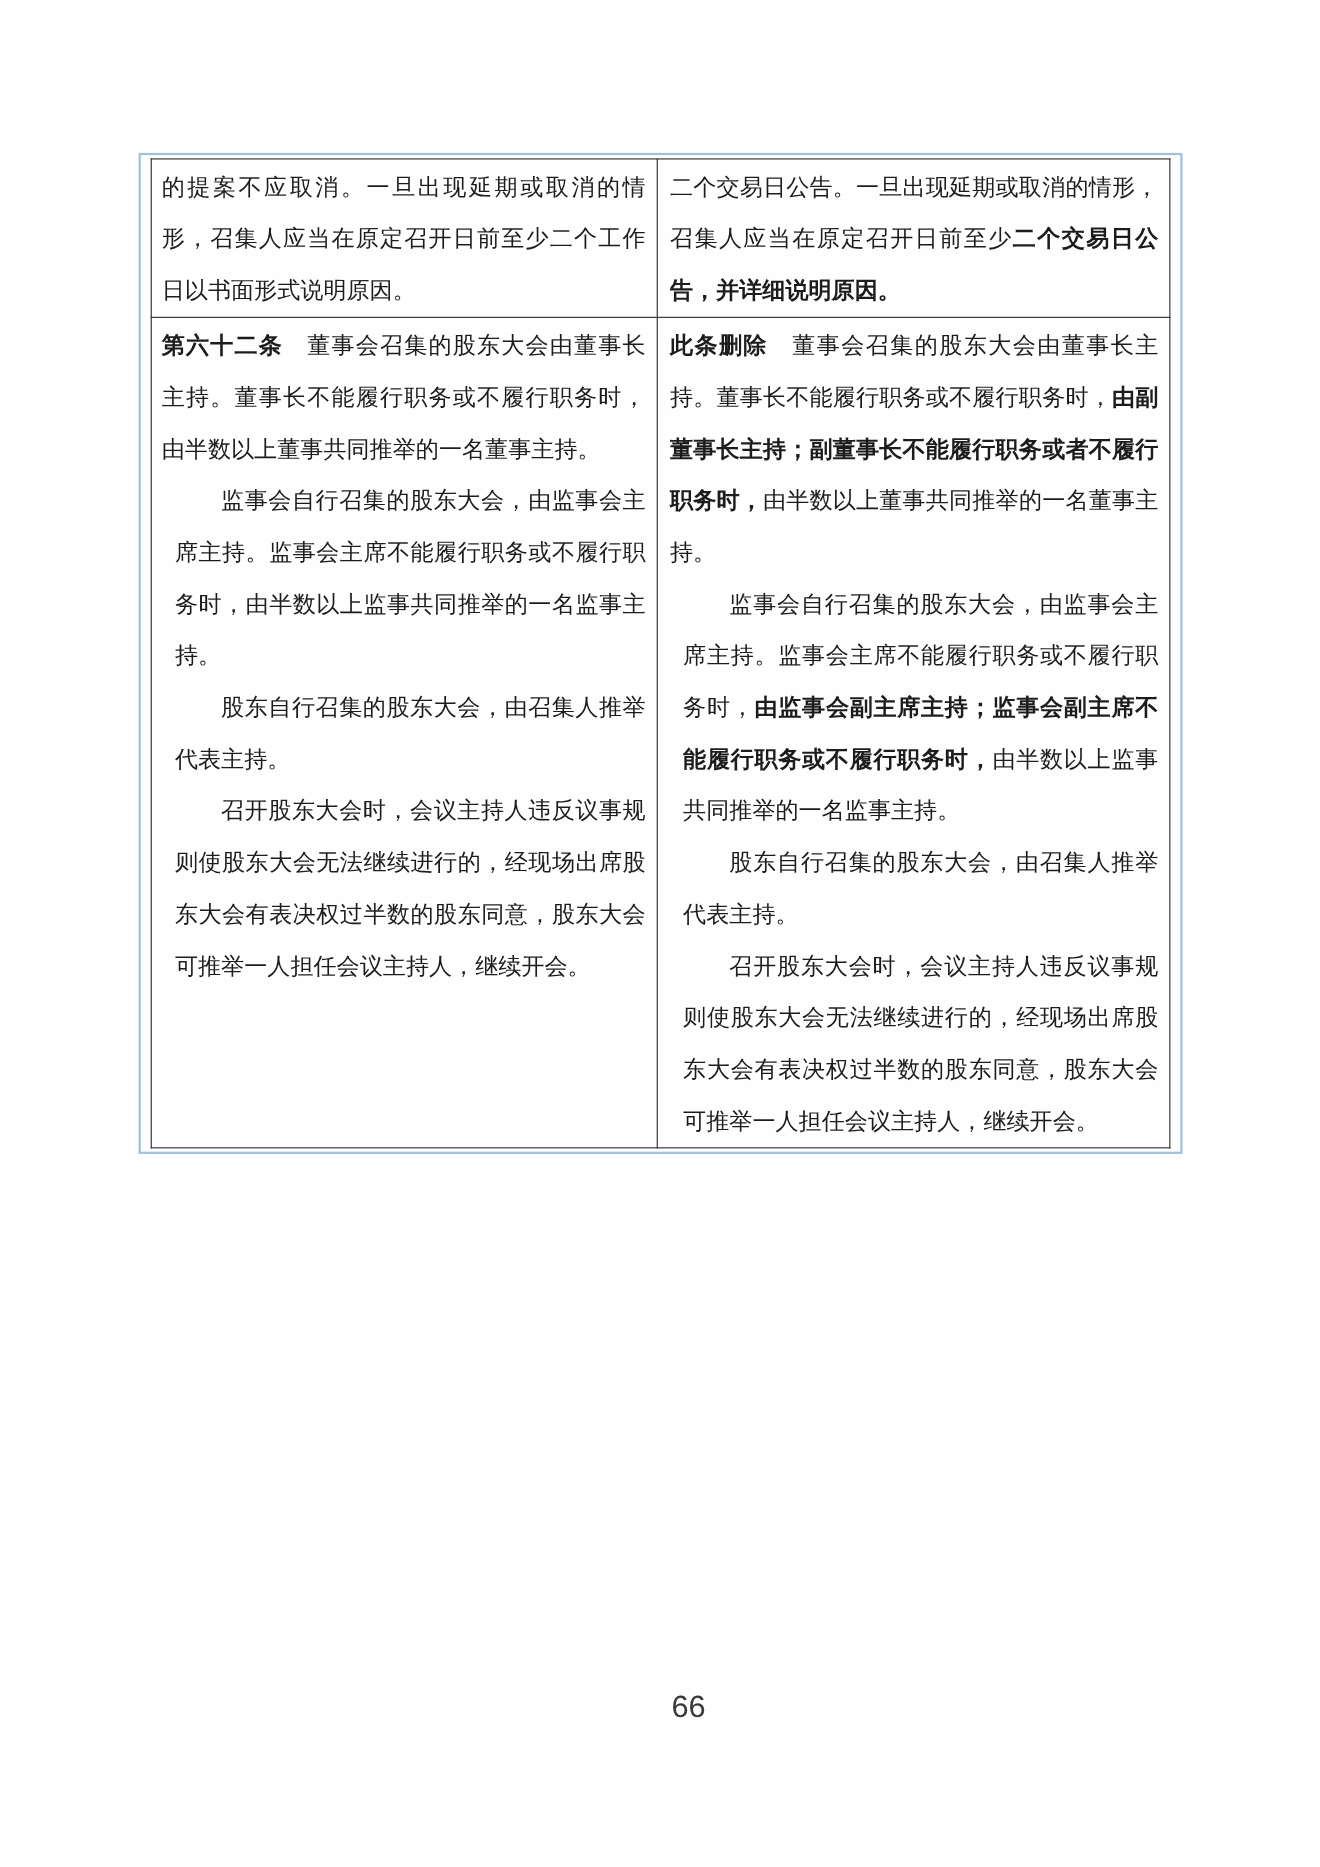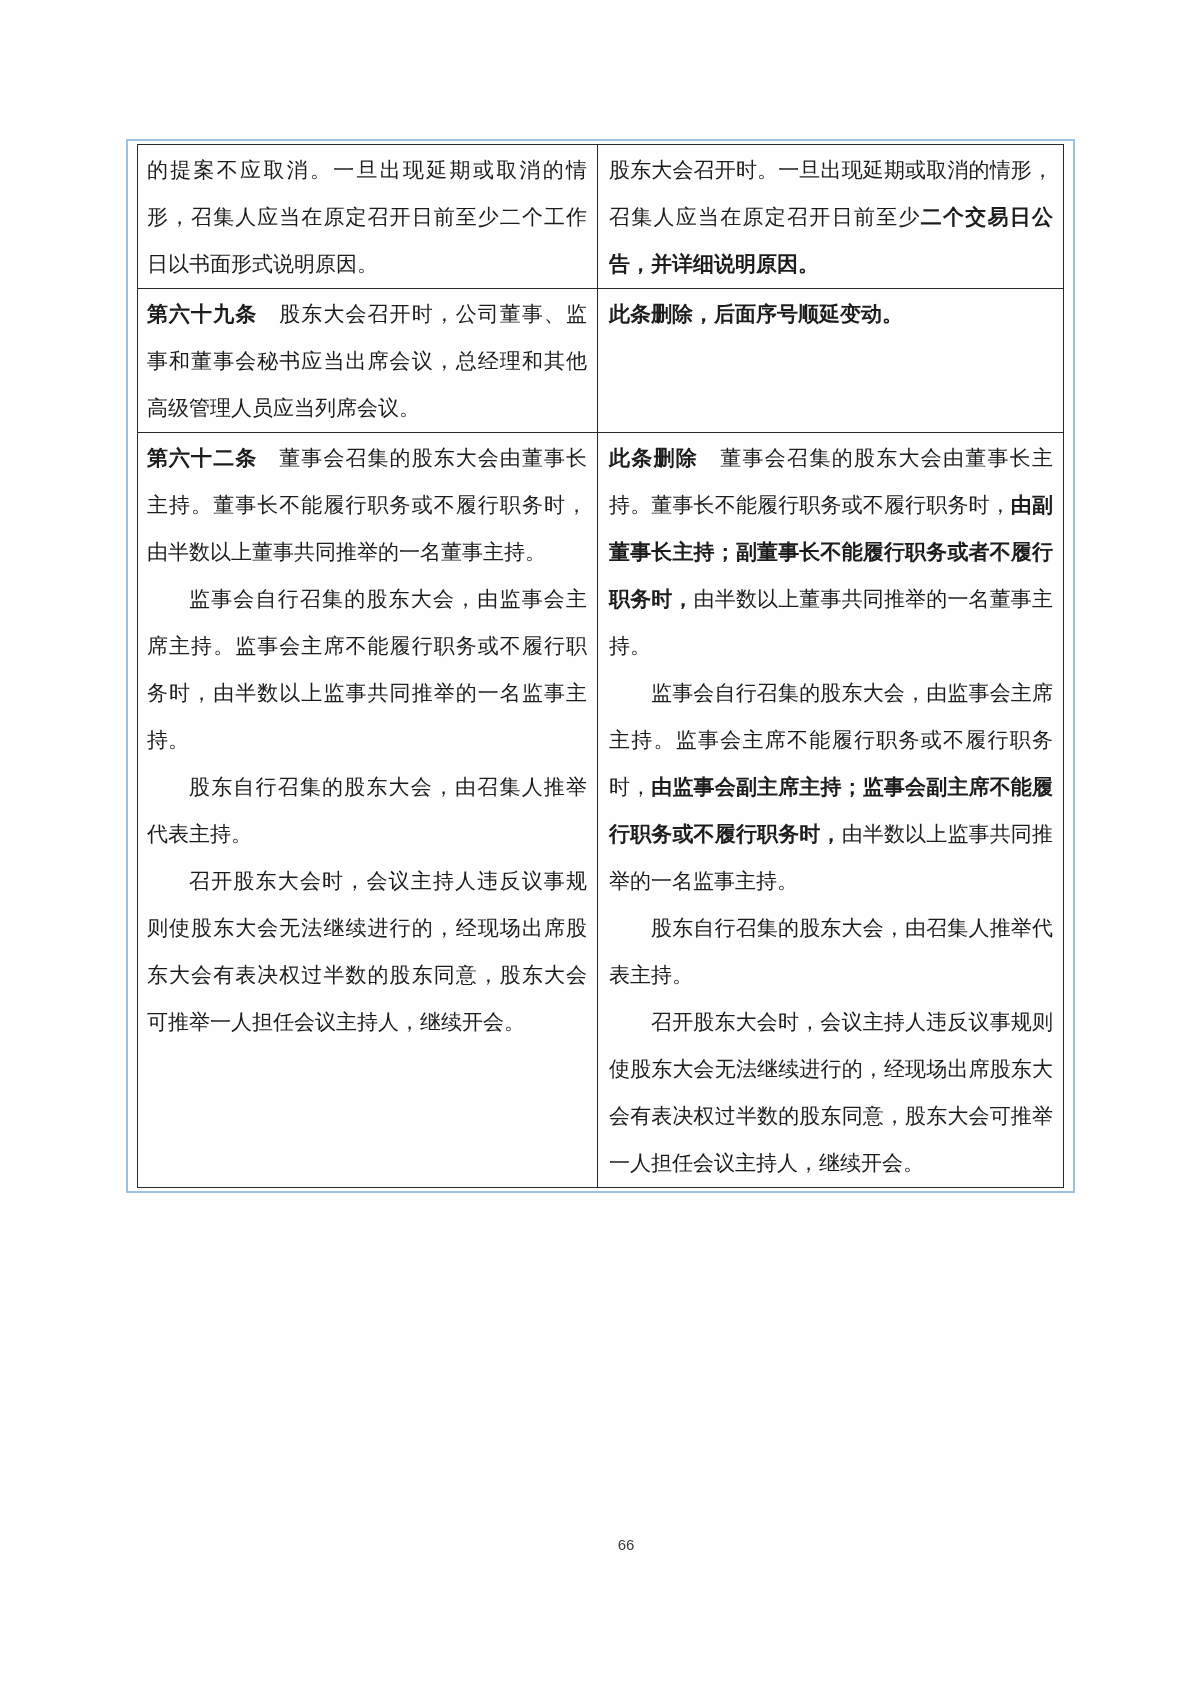--- a/index.html
+++ b/index.html
@@ -66,7 +66,7 @@
               <p><span>的提案不应取消。一旦出现延期或取消的情形，召集人应当在原定召开日前至少二个工作日以书面形式说明原因。</span></p>
             </td>
             <td class="right-col">
-              <p><span>股东大会召开时。一旦出现延期或取消的情形，召集人应当在原定召开日前至少</span><span class="run-bold">二个交易日公告，并详细说明原因。</span></p>
+              <p><span>二个交易日公告。一旦出现延期或取消的情形，召集人应当在原定召开日前至少</span><span class="run-bold">二个交易日公告，并详细说明原因。</span></p>
             </td>
           </tr>
           <tr style="height: 142px;">

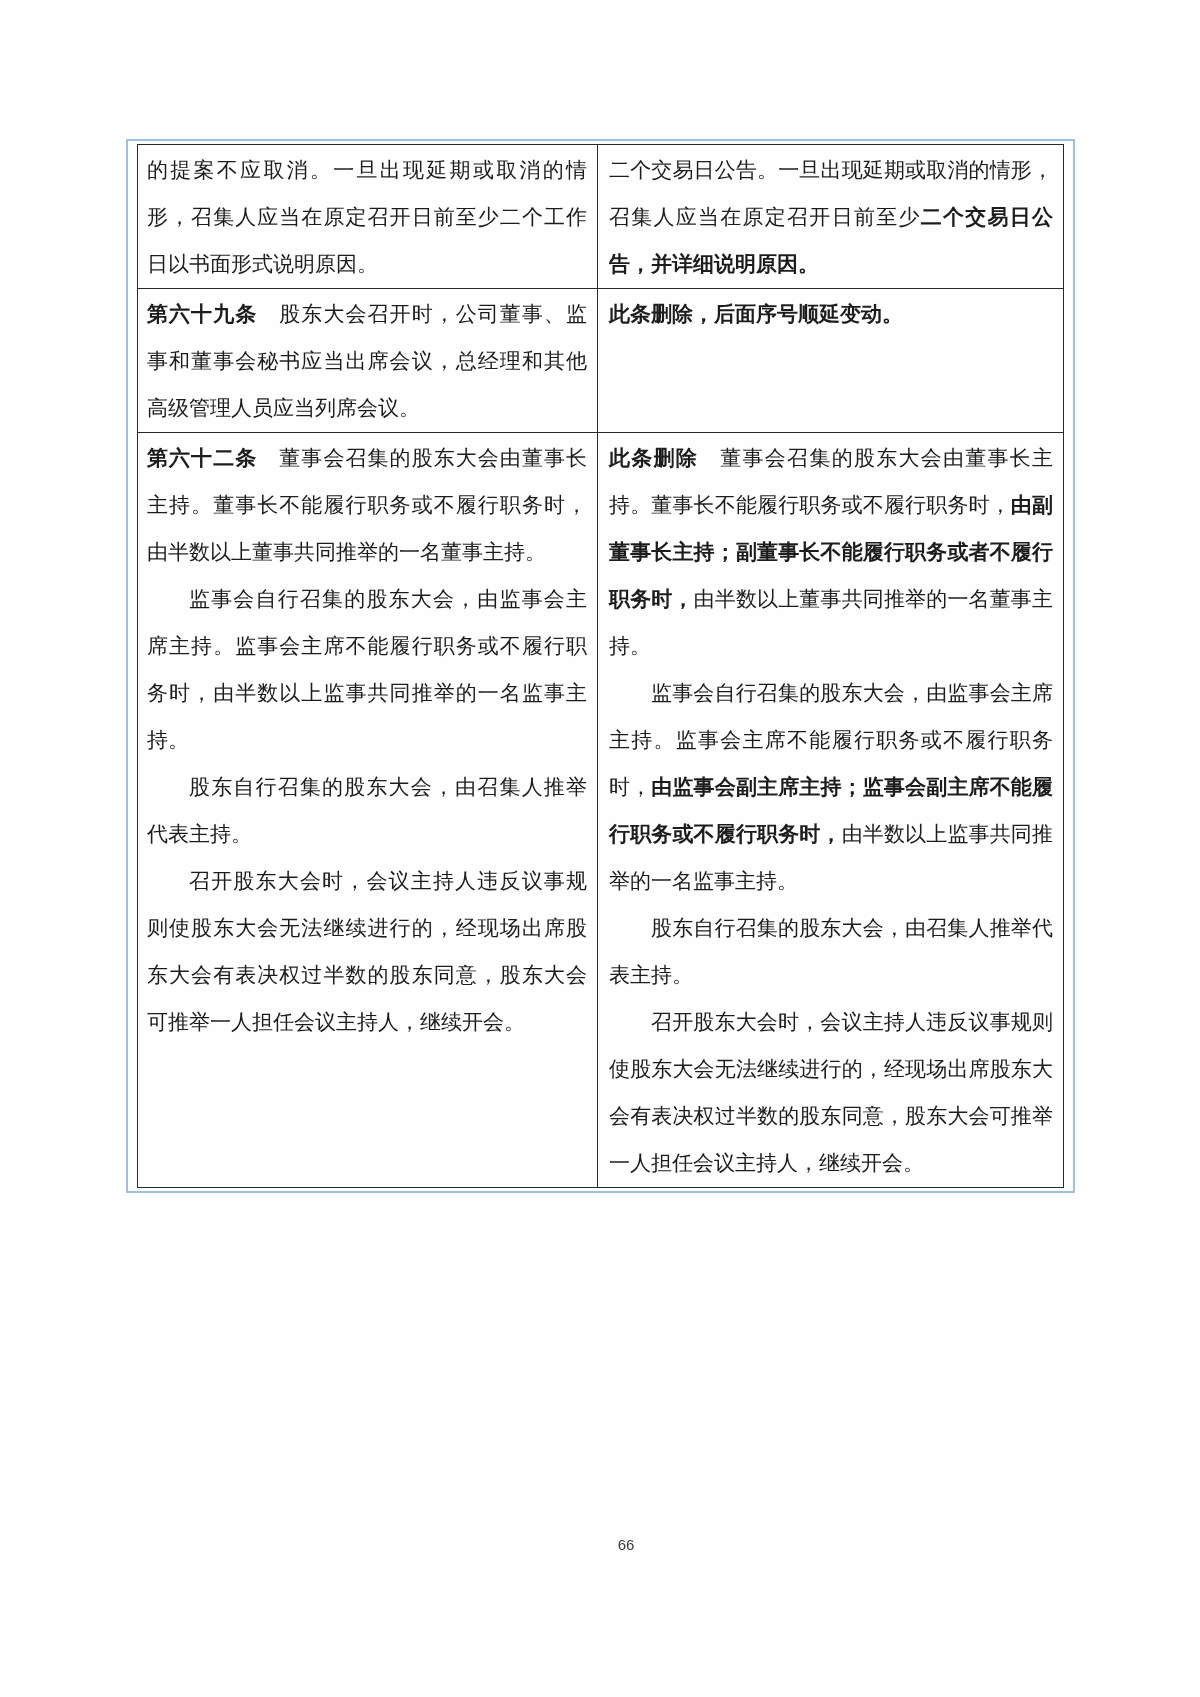--- a/index.html
+++ b/index.html
@@ -69,14 +69,6 @@
               <p><span>二个交易日公告。一旦出现延期或取消的情形，召集人应当在原定召开日前至少</span><span class="run-bold">二个交易日公告，并详细说明原因。</span></p>
             </td>
           </tr>
-          <tr style="height: 142px;">
-            <td>
-              <p><span class="run-bold">第六十九条</span><span>　股东大会召开时，公司董事、监事和董事会秘书应当出席会议，总经理和其他高级管理人员应当列席会议。</span></p>
-            </td>
-            <td class="right-col">
-              <p><span class="run-bold">此条删除，后面序号顺延变动。</span></p>
-            </td>
-          </tr>
           <tr style="height: 755px;">
             <td>
               <p><span class="run-bold">第六十二条</span><span>　董事会召集的股东大会由董事长主持。董事长不能履行职务或不履行职务时，由半数以上董事共同推举的一名董事主持。</span></p>

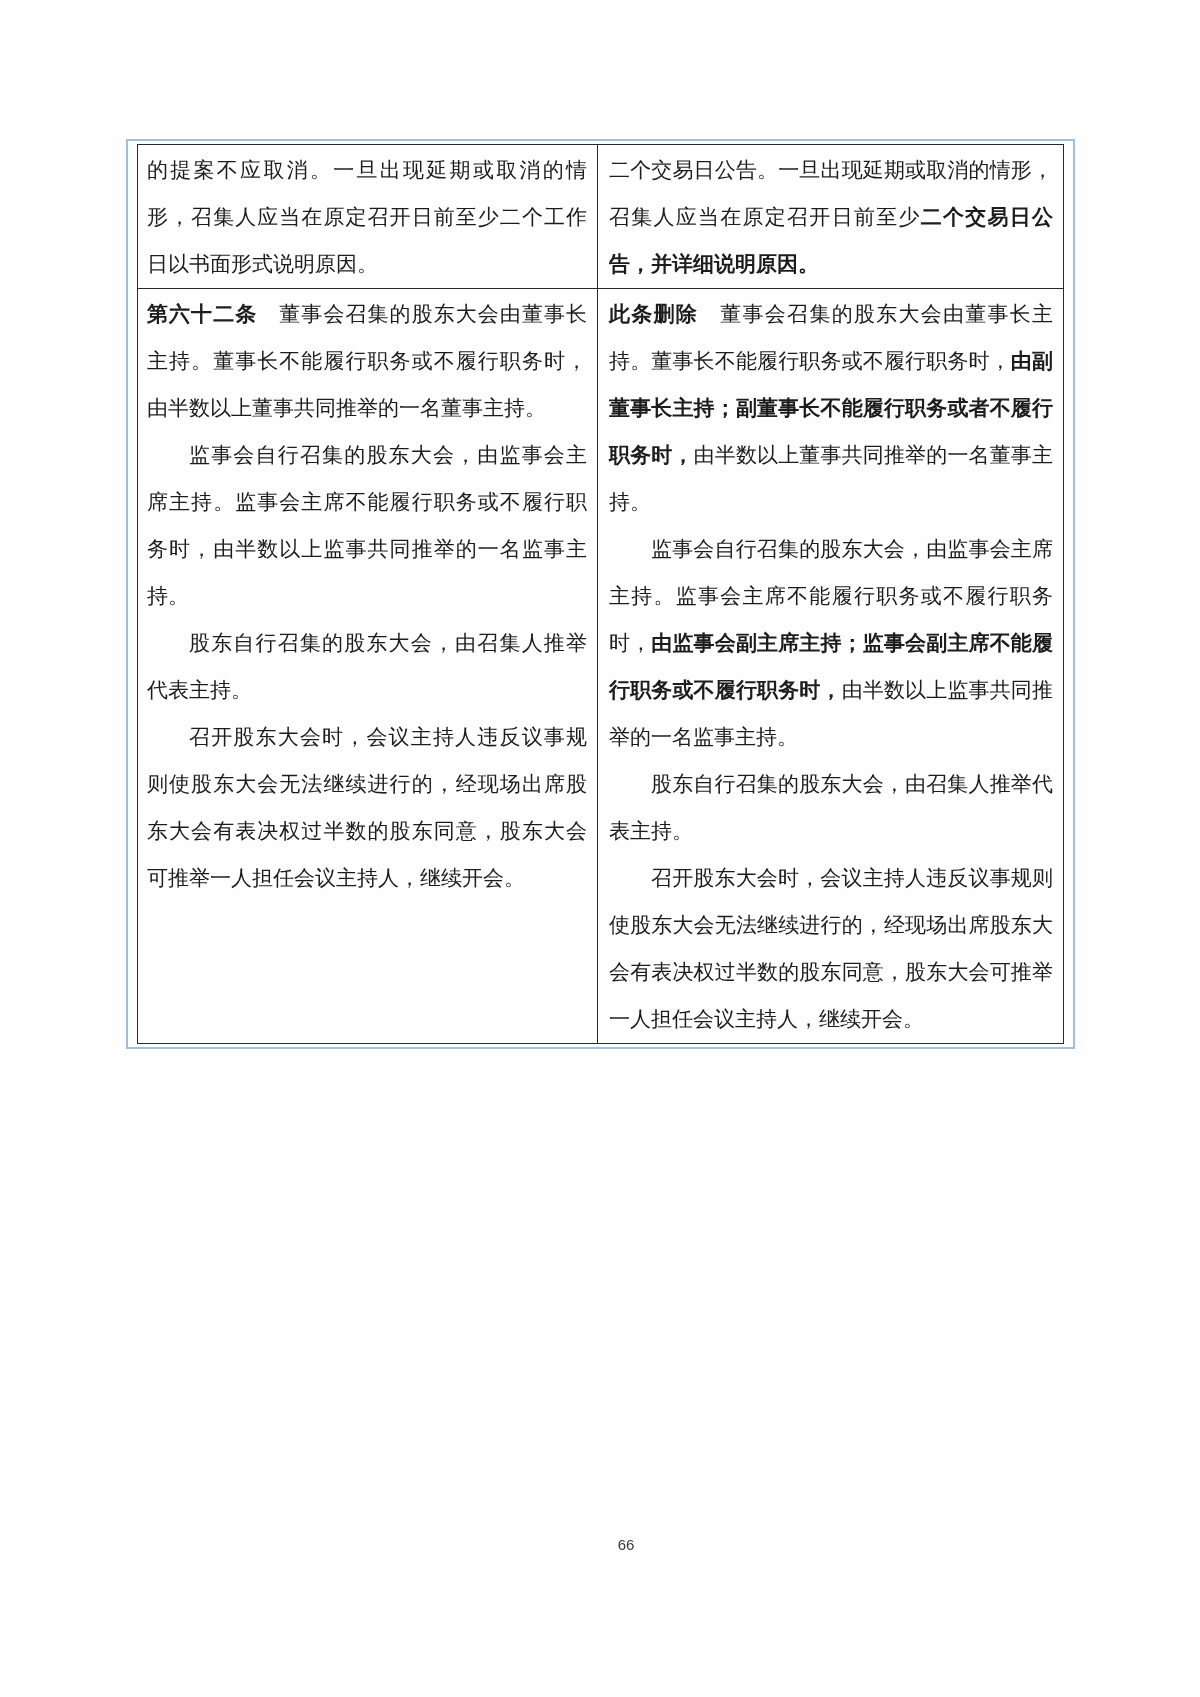--- a/index.html
+++ b/index.html
@@ -35,7 +35,7 @@
   }
   table.cmp td.right-col { padding-left: 11px; }
   table.cmp p { margin: 0; }
-  table.cmp p.indent { text-indent: 2em; }
+  table.cmp p.indent { text-indent: 2em; margin-left: 12px; }
   .run-bold { font-weight: bold; }
   .page-footer {
     position: absolute;

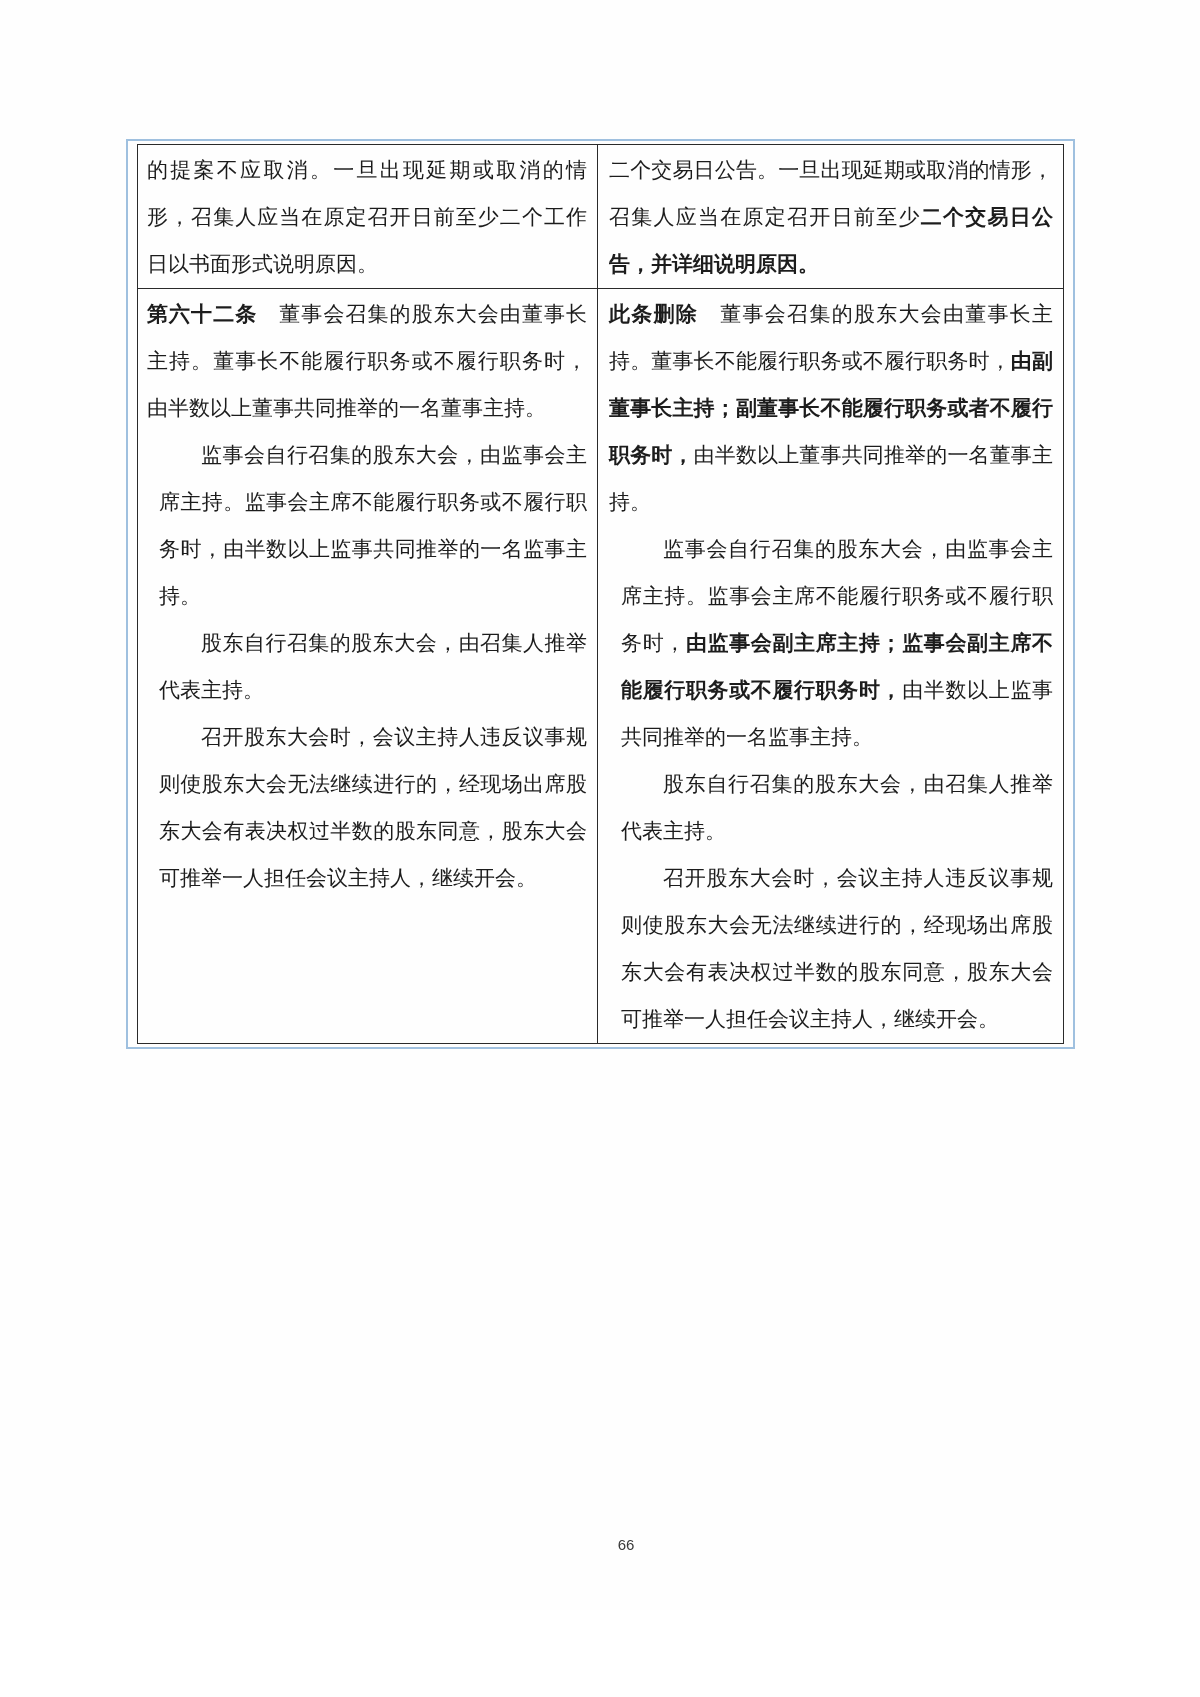--- a/index.html
+++ b/index.html
@@ -44,7 +44,7 @@
     width: 1200px;
     text-align: center;
     font-family: "Liberation Sans", "DejaVu Sans", sans-serif;
-    font-size: 15px;
+    font-size: 28px;
     color: #3a3a3a;
   }
   .page-footer .num { position: relative; left: 26px; }

